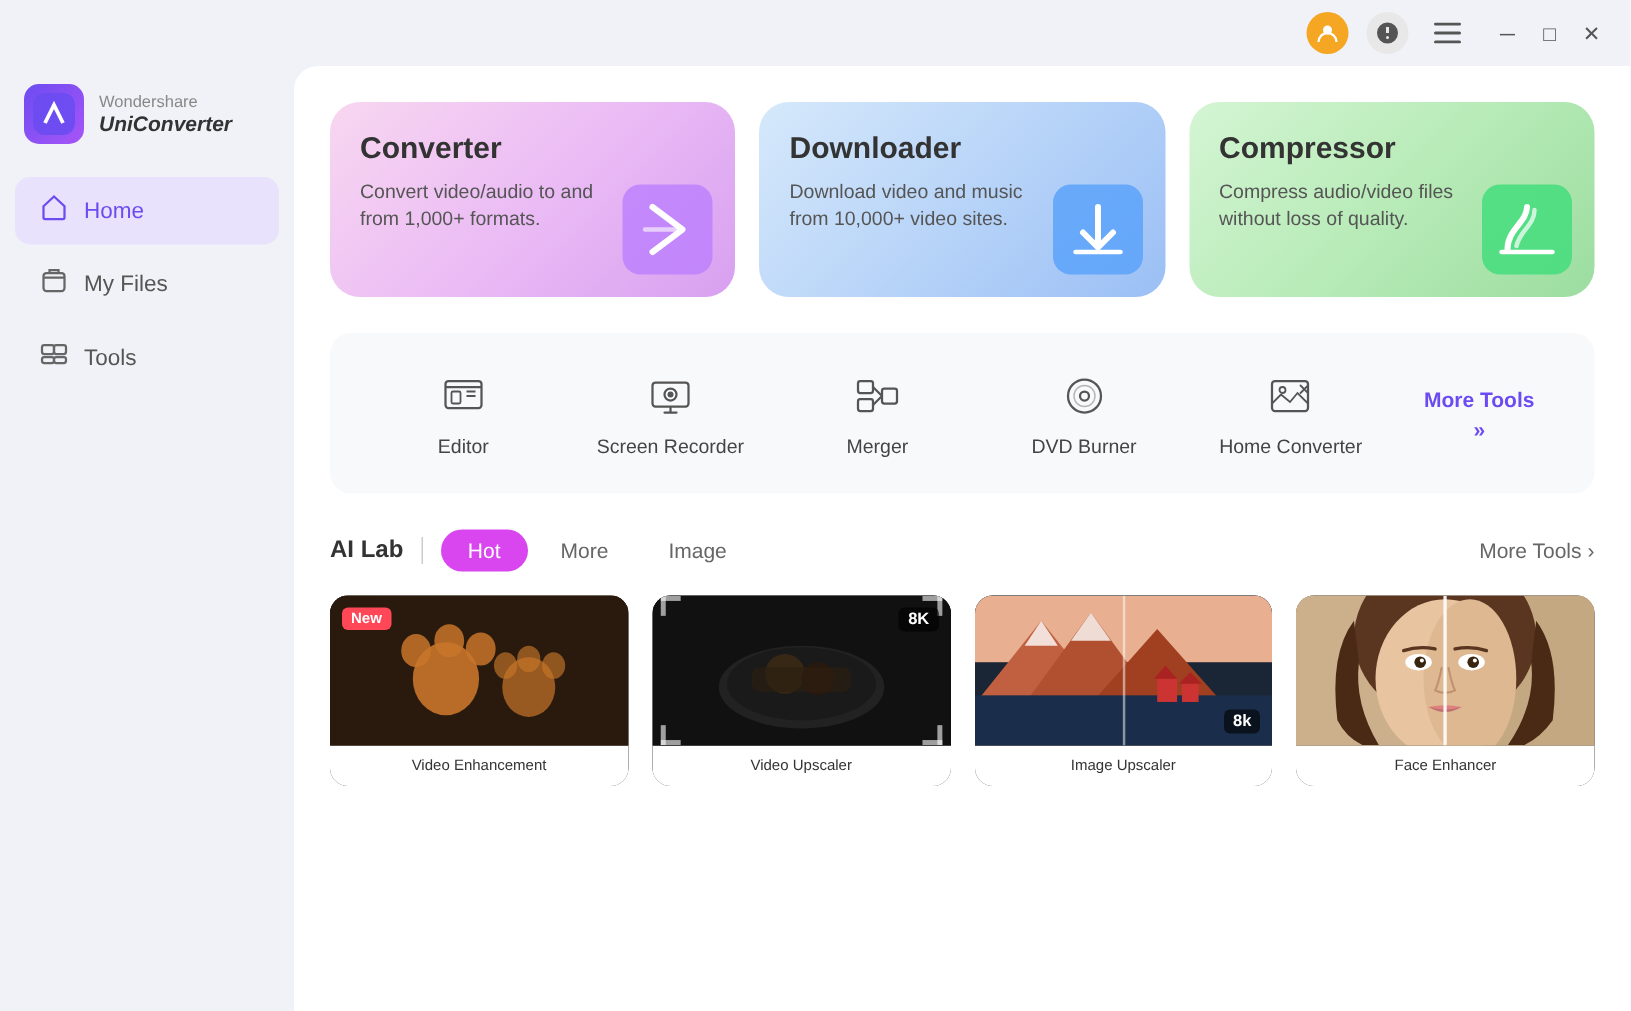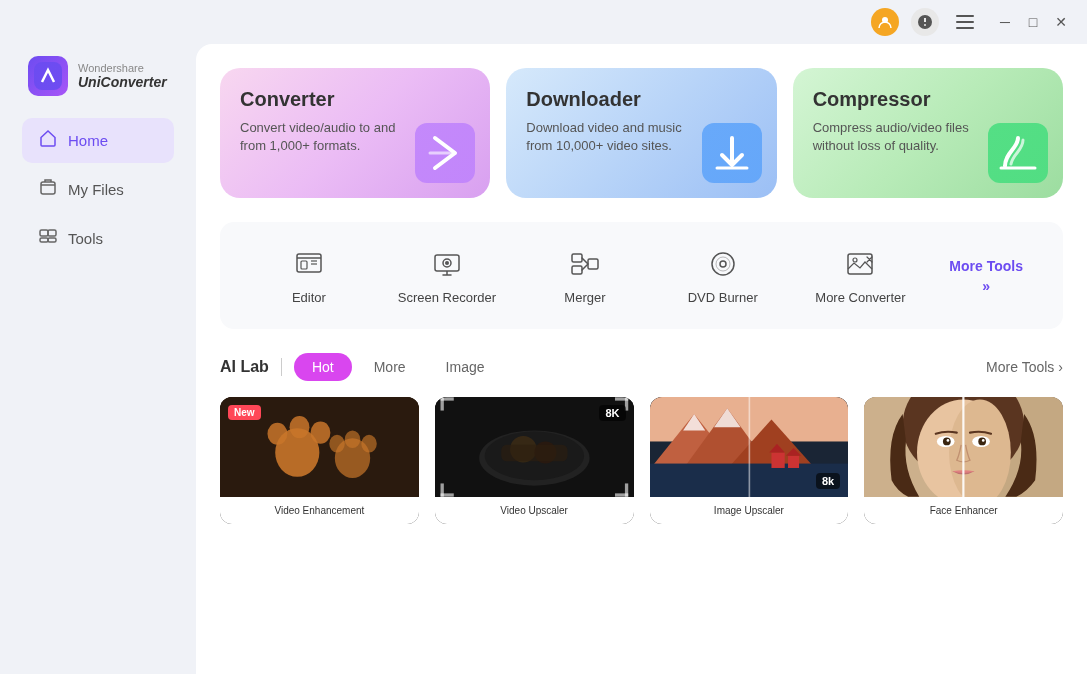--- a/index.html
+++ b/index.html
@@ -76,7 +76,7 @@
       background: #f0f2f7;
       display: flex;
       flex-direction: column;
-      padding: 12px 12px;
+      padding: 12px 0;
       flex-shrink: 0;
     }
     .logo-area {

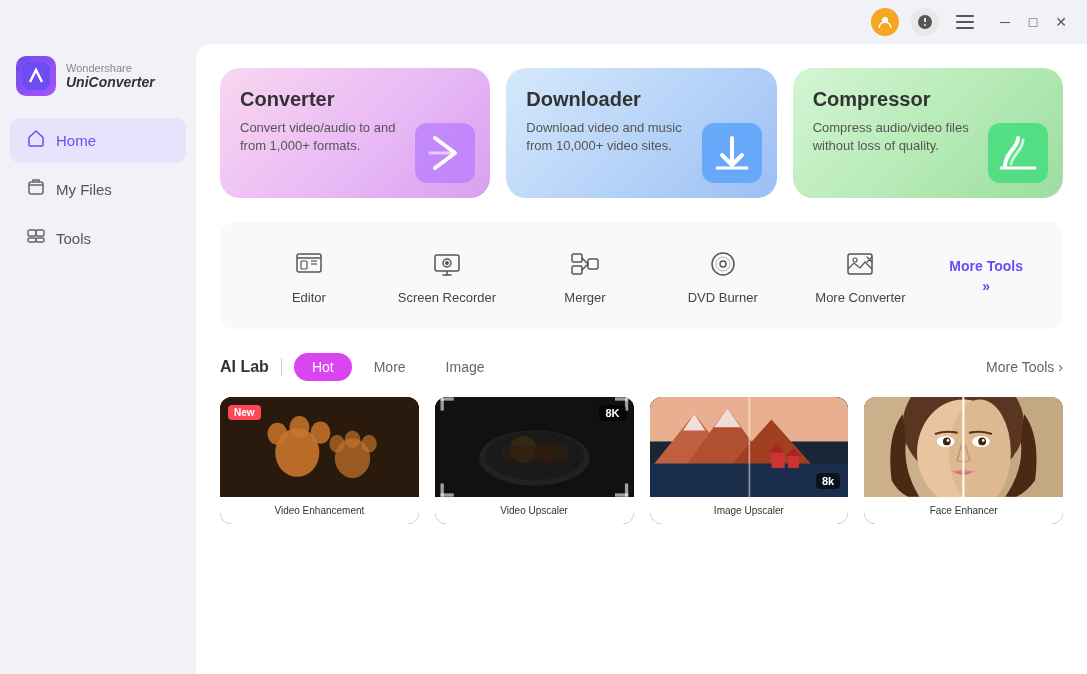--- a/index.html
+++ b/index.html
@@ -552,7 +552,7 @@
             <path d="M22 8 L27 13 M22 13 L27 8" stroke="#555" stroke-width="1.2" stroke-linecap="round"></path>
           </svg>
         </div>
-        <span class="tool-label">More Converter</span>
+        <span class="tool-label">Home Converter</span>
       </div>
 
       <div class="more-tools-btn">

